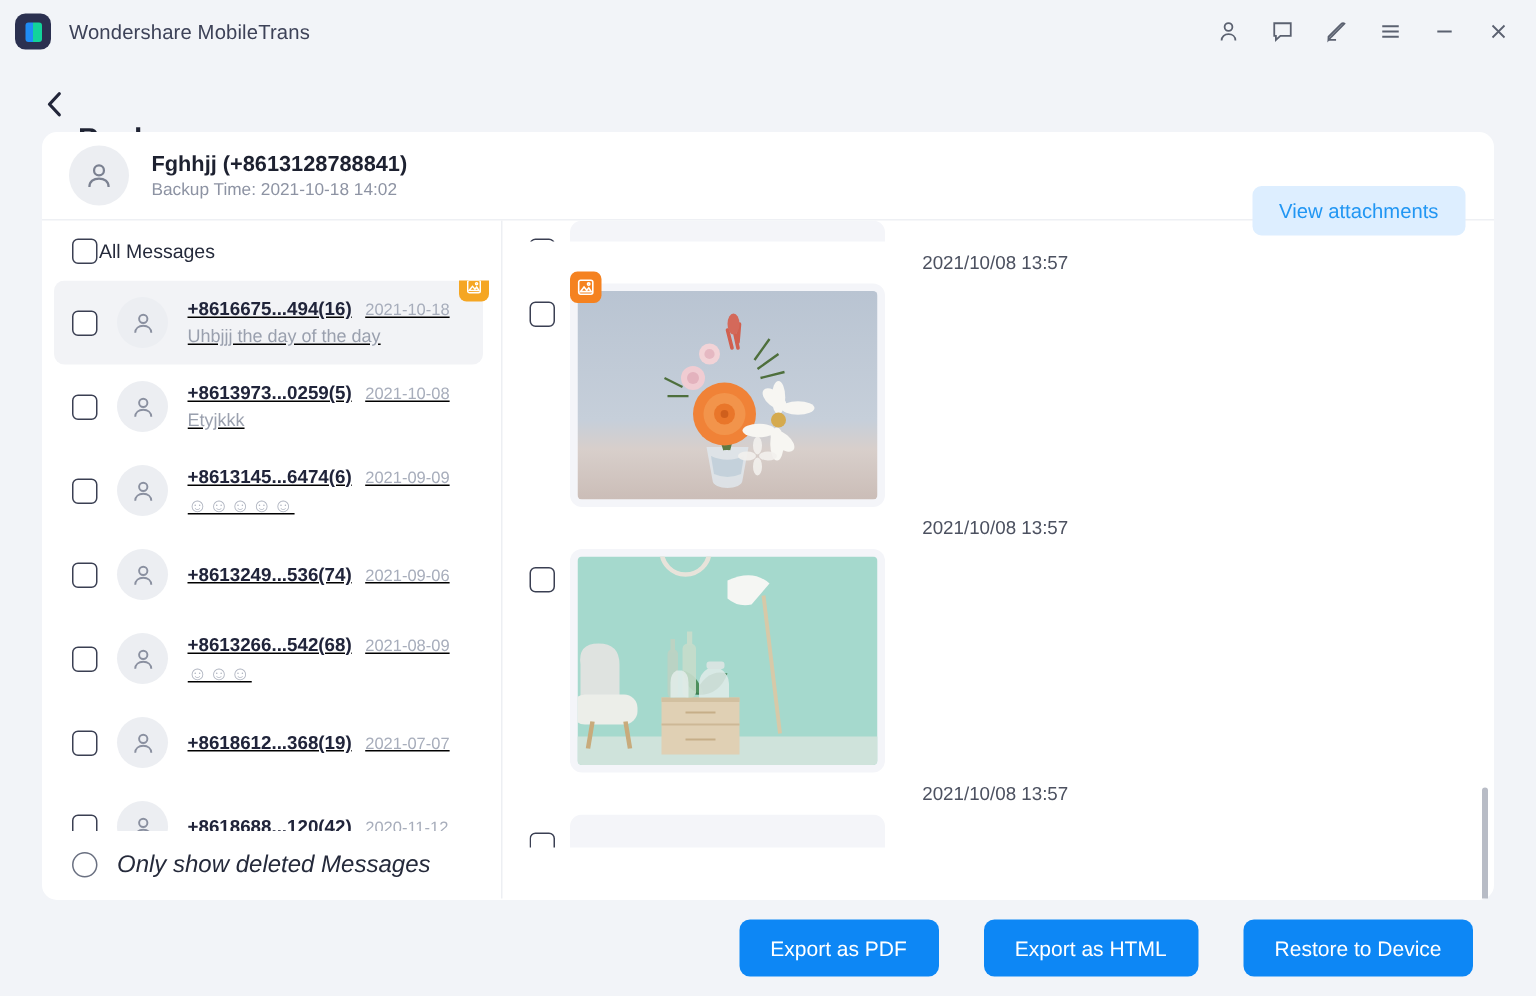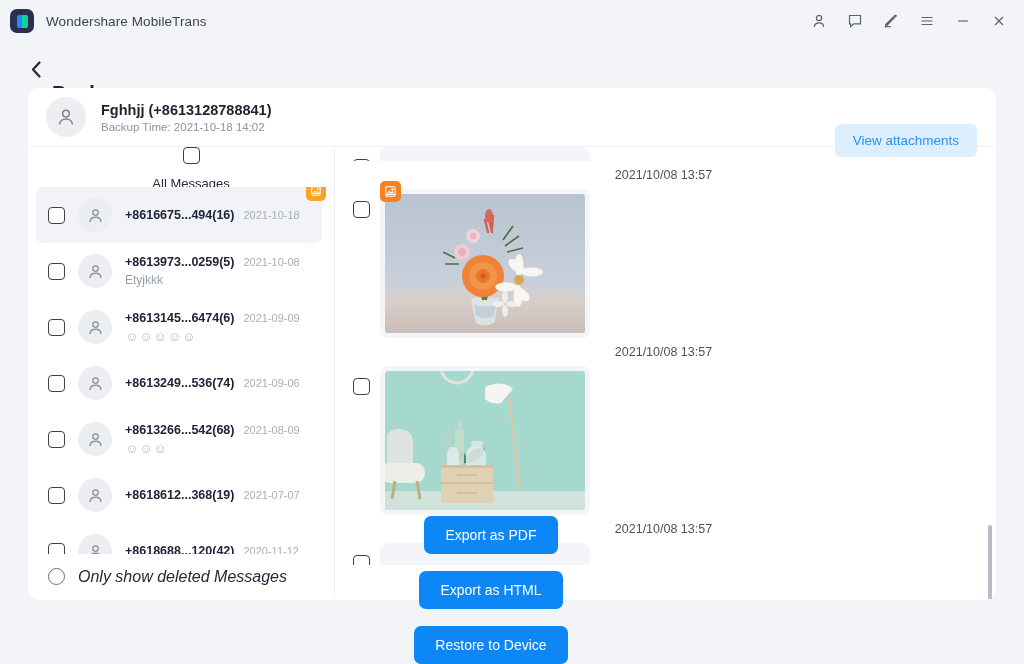--- a/index.html
+++ b/index.html
@@ -65,7 +65,7 @@
   .mainpane { flex: 1; position: relative; overflow: hidden; text-decoration: underline; }
 
   
-  .all-row { display: flex; align-items: center; height: 40px; padding-left: 20px; gap: 12px; flex-direction: column; }
+  .all-row { display: flex; align-items: center; height: 40px; padding-left: 20px; gap: 1px; }
   .cbox {
     width: 17px; height: 17px; border: 1.6px solid #3a3f52; border-radius: 4px;
     background: #fff; flex: none; cursor: pointer;

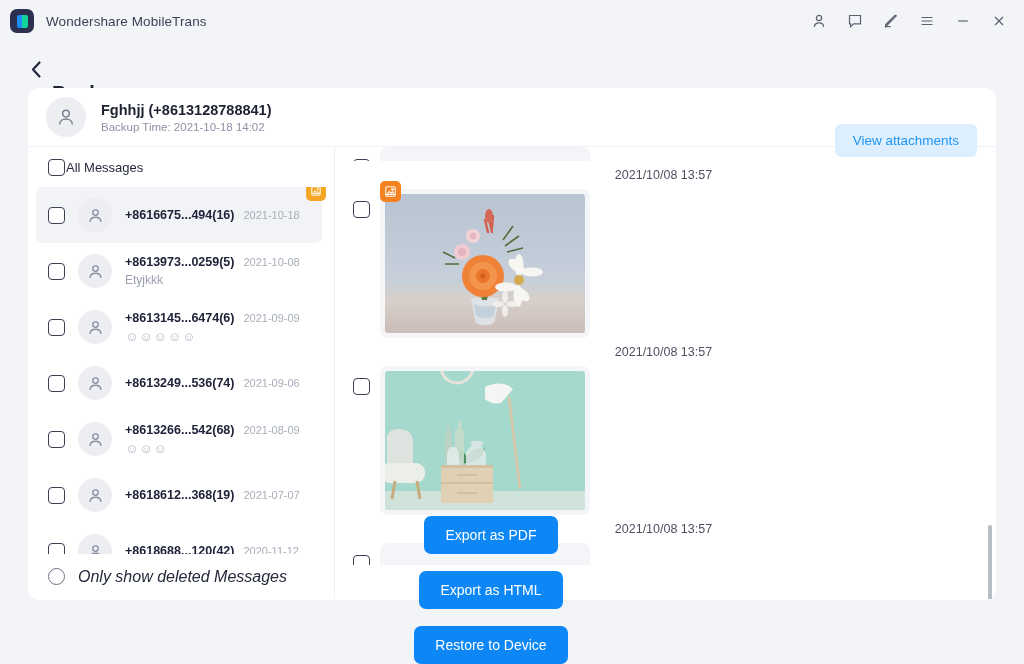--- a/index.html
+++ b/index.html
@@ -79,7 +79,7 @@
   .contact-list { position: absolute; top: 40px; left: 0; right: 0; bottom: 45px; overflow: hidden; }
   .contact {
     display: flex; align-items: center; height: 56px; padding-left: 20px; gap: 13px;
-    position: relative; cursor: pointer;
+    position: relative; cursor: pointer; text-decoration: underline;
   }
   .contact.active { background: #f2f3f6; border-radius: 7px; margin: 0 12px 0 8px; padding-left: 12px; }
   .avatar-sm { width: 34px; height: 34px; border-radius: 50%; background: #eceef2; display:flex; align-items:center; justify-content:center; flex:none; }

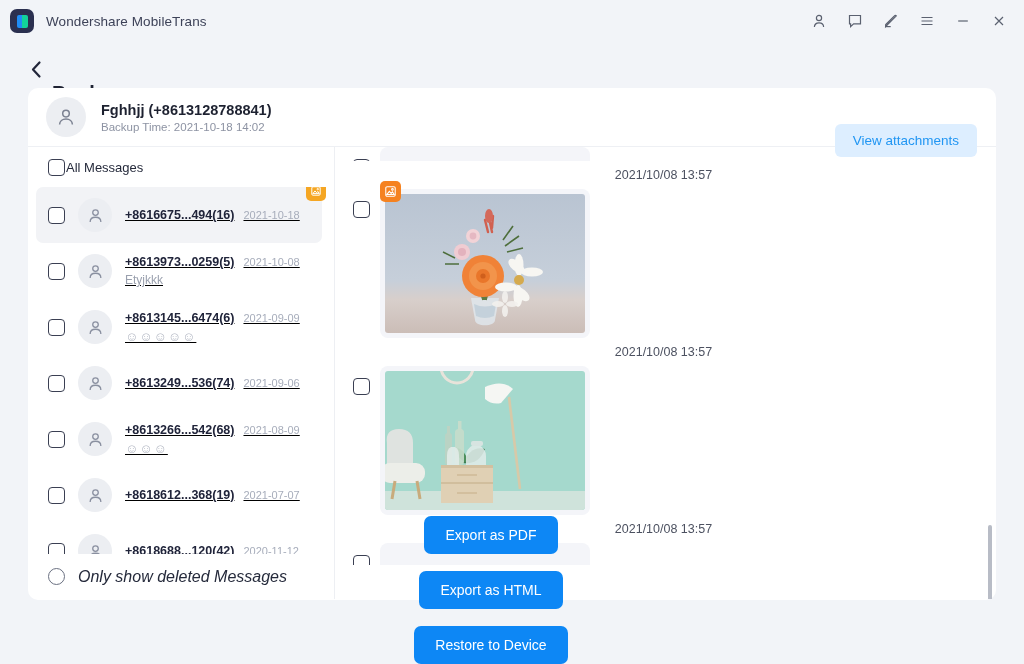--- a/index.html
+++ b/index.html
@@ -236,6 +236,7 @@
                 <span class="c-num">+8616675...494(16)</span>
                 <span class="c-date">2021-10-18</span>
               </div>
+              <div class="c-prev">Uhbjjj the day of the day</div>
             </div>
             <div class="del-badge">
               <svg width="12" height="12" viewBox="0 0 16 16" fill="none" stroke="#ffffff" stroke-width="1.3">

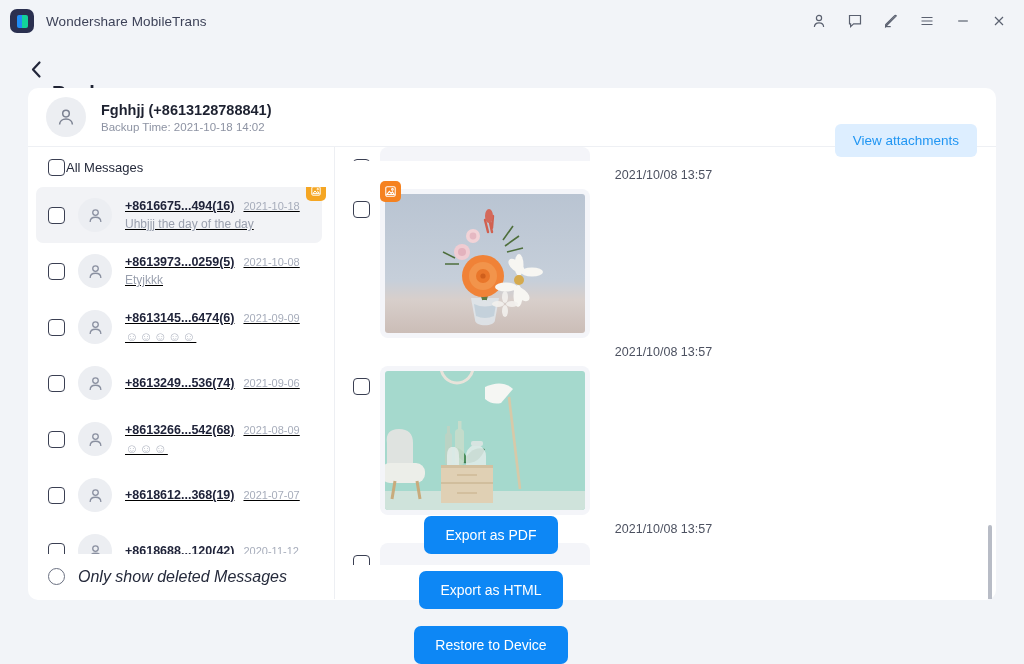--- a/index.html
+++ b/index.html
@@ -136,9 +136,8 @@
   
   .btnbar {
     position: absolute; left: 0; bottom: 0; width: 1024px; height: 64px;
-    display: flex; align-items: center; justify-content: flex-end; gap: 17px;
+    display: flex; align-items: center; justify-content: flex-end; gap: 30px;
     padding-right: 42px;
-    flex-direction: column;
   }
   .btn {
     background: #0d87f5; color: #fff; border: none; font-family: inherit;

